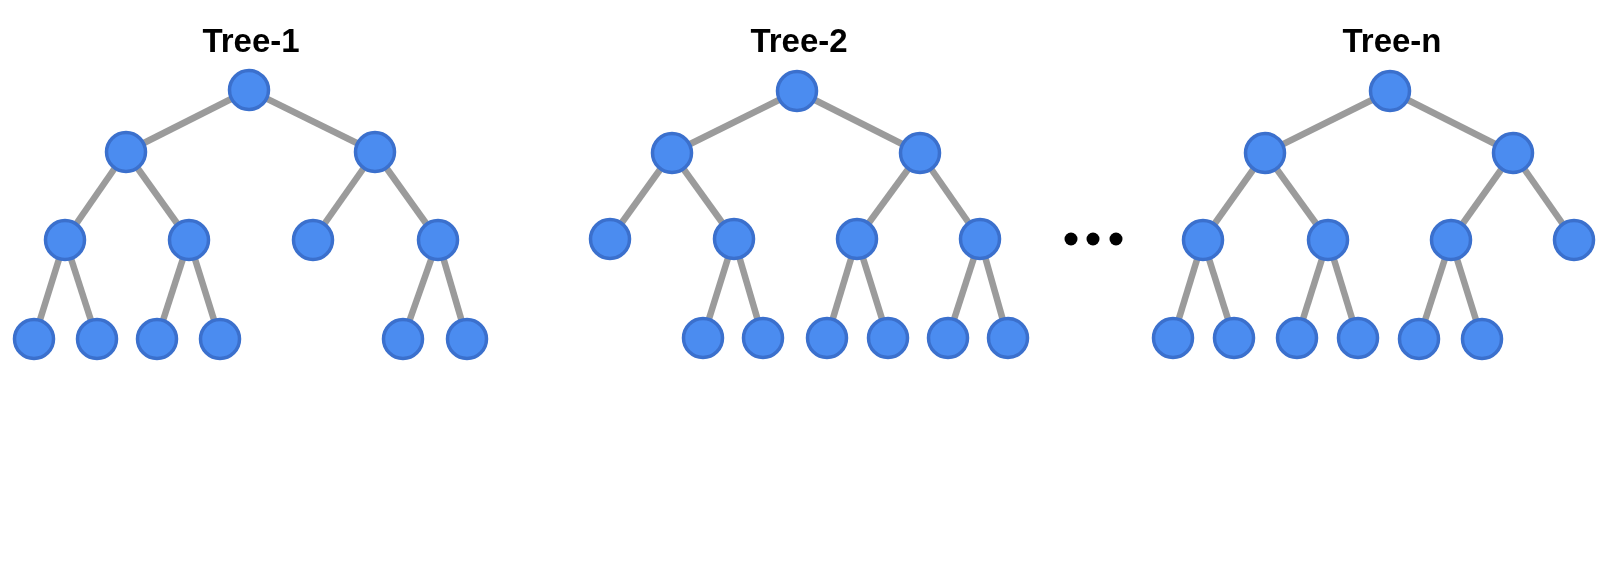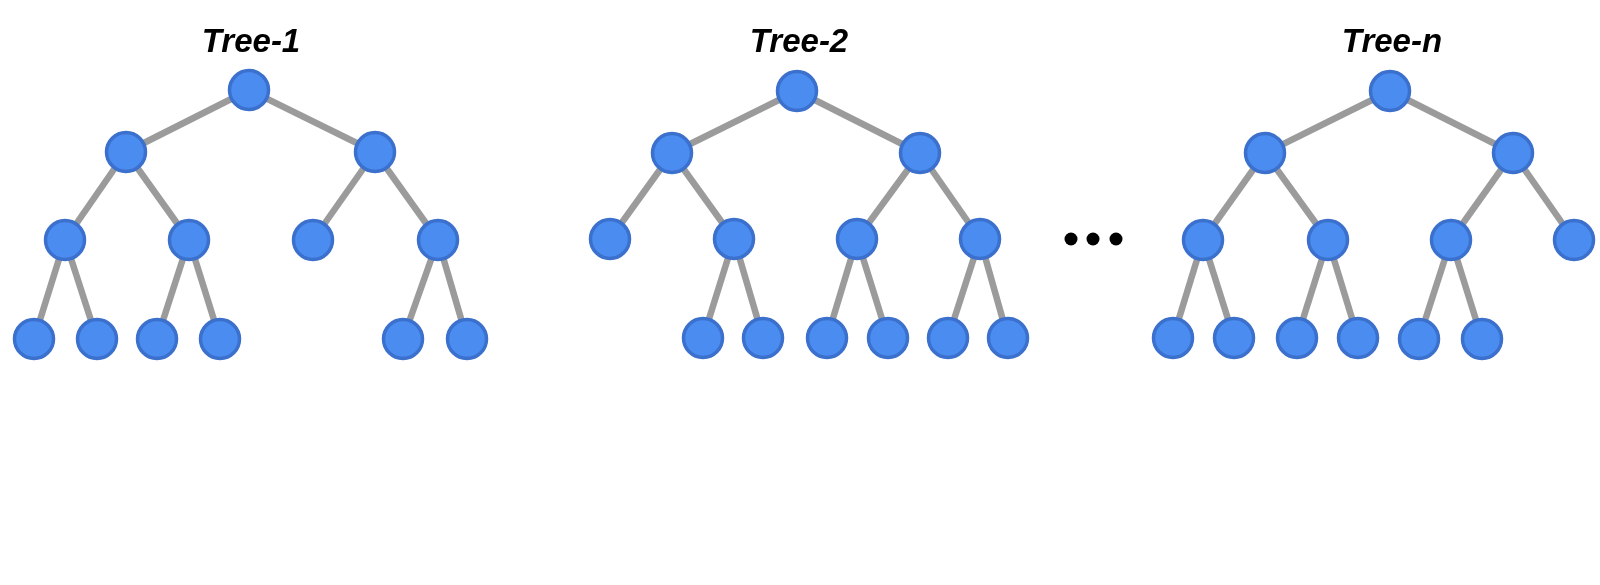--- a/index.html
+++ b/index.html
@@ -14,7 +14,6 @@
     background: #ffffff;
     overflow: hidden;
     font-family: "Liberation Sans", sans-serif;
-    font-style: italic;
   }
   svg { display: block; }
   .tree-title {

